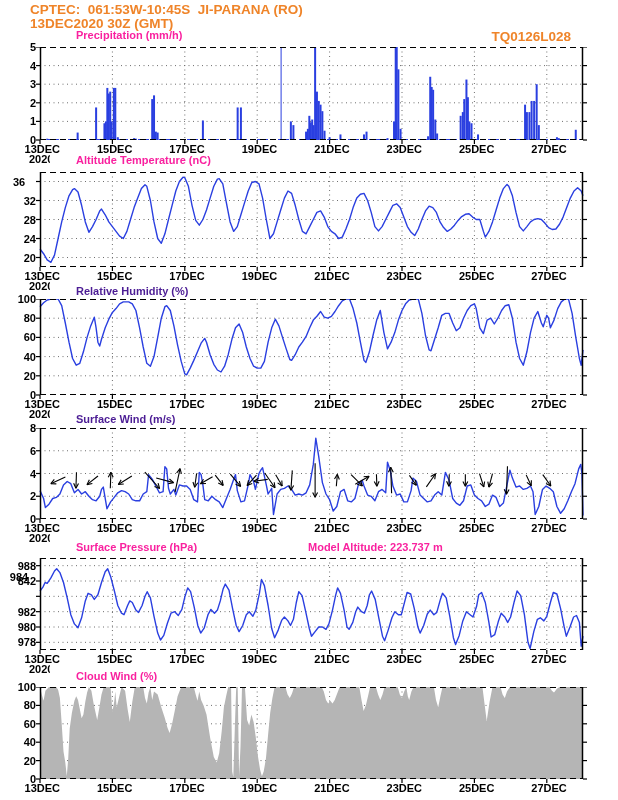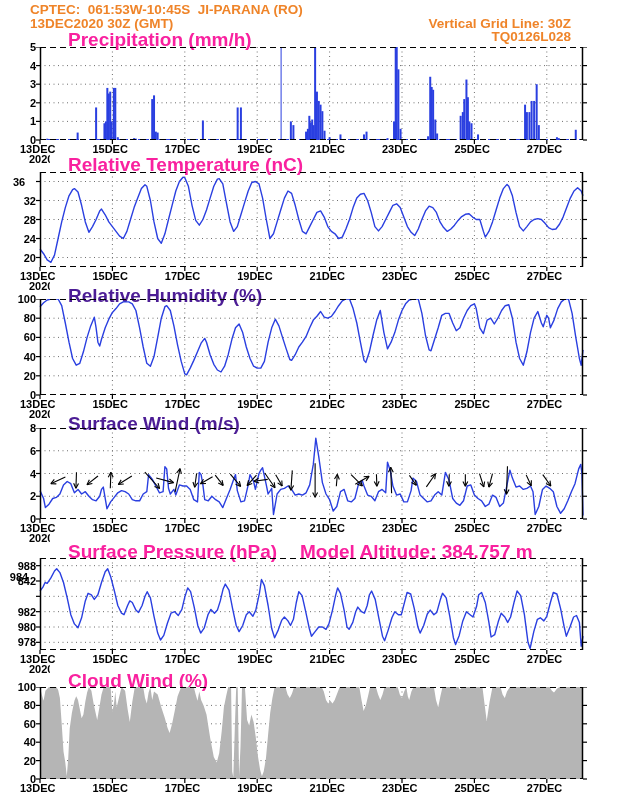--- a/index.html
+++ b/index.html
@@ -20,7 +20,6 @@
 <div id="page">
   <div class="hdr" style="left: 30px; top: 2px; color: rgb(239, 132, 41);">CPTEC:  061:53W-10:45S  JI-PARANA (RO)</div>
   <div class="hdr" style="left: 30px; top: 16px; color: rgb(239, 132, 41);">13DEC2020 30Z (GMT)</div>
-  <div class="hdr" style="right: 26px; top: 16px; text-align: right; color: rgb(239, 132, 41);">Vertical Grid Line: 30Z</div>
   <div class="hdr" style="right: 26px; top: 29px; text-align: right; color: rgb(239, 132, 41);">TQ0126L028</div>
   <div id="panels">
       <div class="ptitle" style="left: 68px; top: 29px; color: rgb(249, 33, 159);">Precipitation (mm/h)</div>

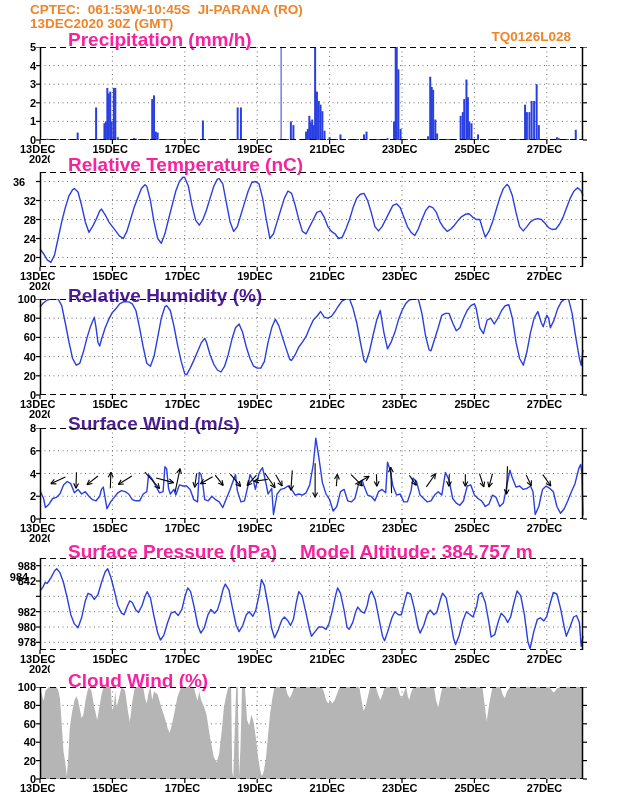--- a/index.html
+++ b/index.html
@@ -6,7 +6,7 @@
   #page{position:relative;width:597px;height:800px;background:#ffffff;overflow:hidden;
         font-family:Liberation Sans, sans-serif;}
   .hdr{position:absolute;white-space:pre;font-weight:bold;font-size:13.5px;letter-spacing:0px;}
-  .ptitle{position:absolute;white-space:pre;font-weight:bold;font-size:19px;}
+  .ptitle{position:absolute;white-space:pre;font-weight:bold;font-size:11px;margin-left:8px;}
   .tick{position:absolute;font-weight:bold;font-size:11px;color:#000;line-height:11px;}
   .ytick{text-align:right;}
   .xtick{text-align:left;}

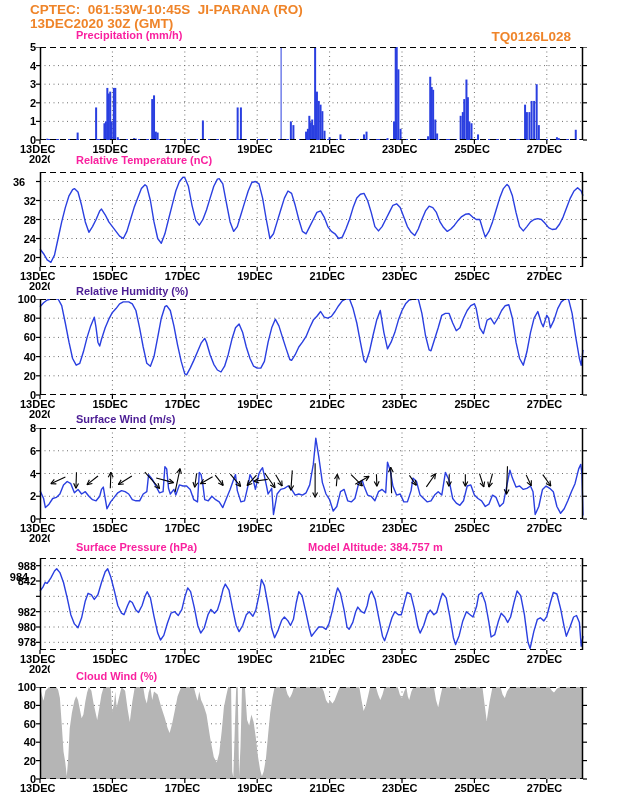--- a/index.html
+++ b/index.html
@@ -9,7 +9,7 @@
   .ptitle{position:absolute;white-space:pre;font-weight:bold;font-size:11px;margin-left:8px;}
   .tick{position:absolute;font-weight:bold;font-size:11px;color:#000;line-height:11px;}
   .ytick{text-align:right;}
-  .xtick{text-align:left;}
+  .xtick{text-align:right;}
   .yearfrag{position:absolute;font-weight:bold;font-size:11px;color:#000;line-height:11px;
             width:21px;overflow:hidden;white-space:nowrap;}
   svg{position:absolute;left:0;}

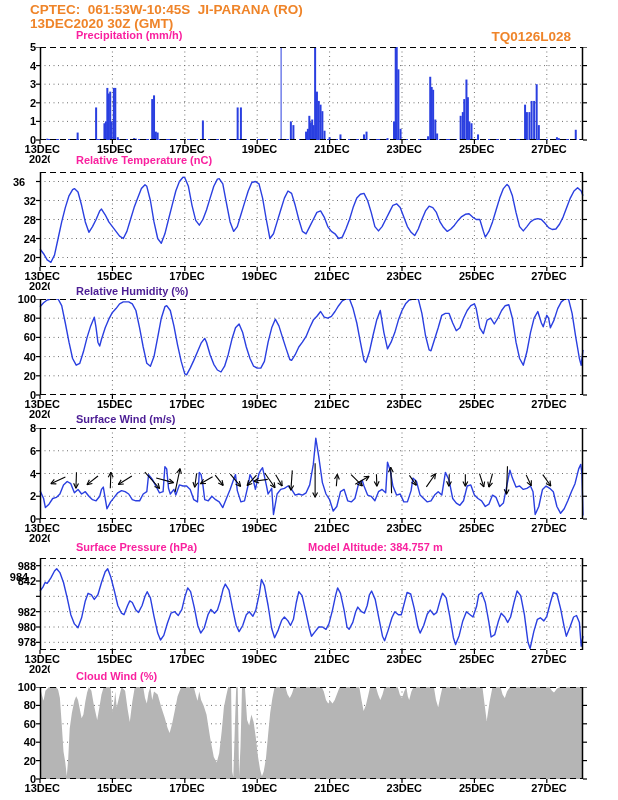--- a/index.html
+++ b/index.html
@@ -148,7 +148,7 @@
       <div class="tick xtick" style="left: 454.4px; width: 40px; top: 144px;">25DEC</div>
       <div class="tick xtick" style="left: 526.8px; width: 40px; top: 144px;">27DEC</div>
       <div class="yearfrag" style="left: 29px; top: 154px;">2020</div>
-      <div class="ptitle" style="left: 68px; top: 154px; color: rgb(249, 33, 159);">Relative Temperature (nC)</div>
+      <div class="ptitle" style="left: 68px; top: 154px; color: rgb(249, 33, 159);">Altitude Temperature (nC)</div>
       <svg width="618" height="101" style="top:172px;">
         <line x1="112.4" y1="0" x2="112.4" y2="95" stroke="#6E6E6E" stroke-width="1" stroke-dasharray="1 3.5"></line>
         <line x1="184.8" y1="0" x2="184.8" y2="95" stroke="#6E6E6E" stroke-width="1" stroke-dasharray="1 3.5"></line>

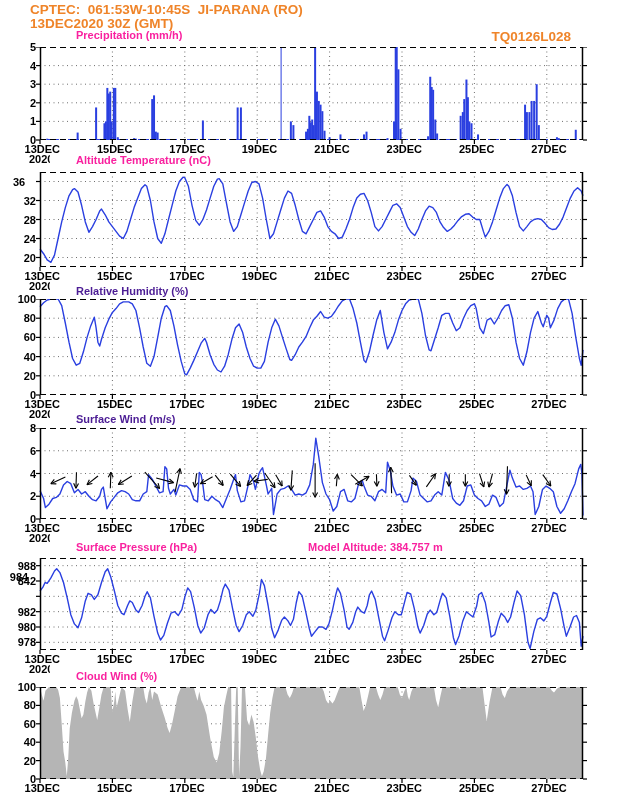--- a/index.html
+++ b/index.html
@@ -403,7 +403,7 @@
       <div class="tick xtick" style="left: 526.8px; width: 40px; top: 523px;">27DEC</div>
       <div class="yearfrag" style="left: 29px; top: 533px;">2020</div>
       <div class="ptitle" style="left: 68px; top: 541px; color: rgb(249, 33, 159);">Surface Pressure (hPa)</div>
-      <div class="ptitle" style="left: 300px; top: 541px; color: rgb(249, 33, 159);">Model Altitude: 384.757 m</div>
+      <div class="ptitle" style="left: 300px; top: 541px; color: rgb(249, 33, 159);">Model Altitude: 223.737 m</div>
       <svg width="618" height="98" style="top:558px;">
         <line x1="112.4" y1="0" x2="112.4" y2="92" stroke="#6E6E6E" stroke-width="1" stroke-dasharray="1 3.5"></line>
         <line x1="184.8" y1="0" x2="184.8" y2="92" stroke="#6E6E6E" stroke-width="1" stroke-dasharray="1 3.5"></line>

